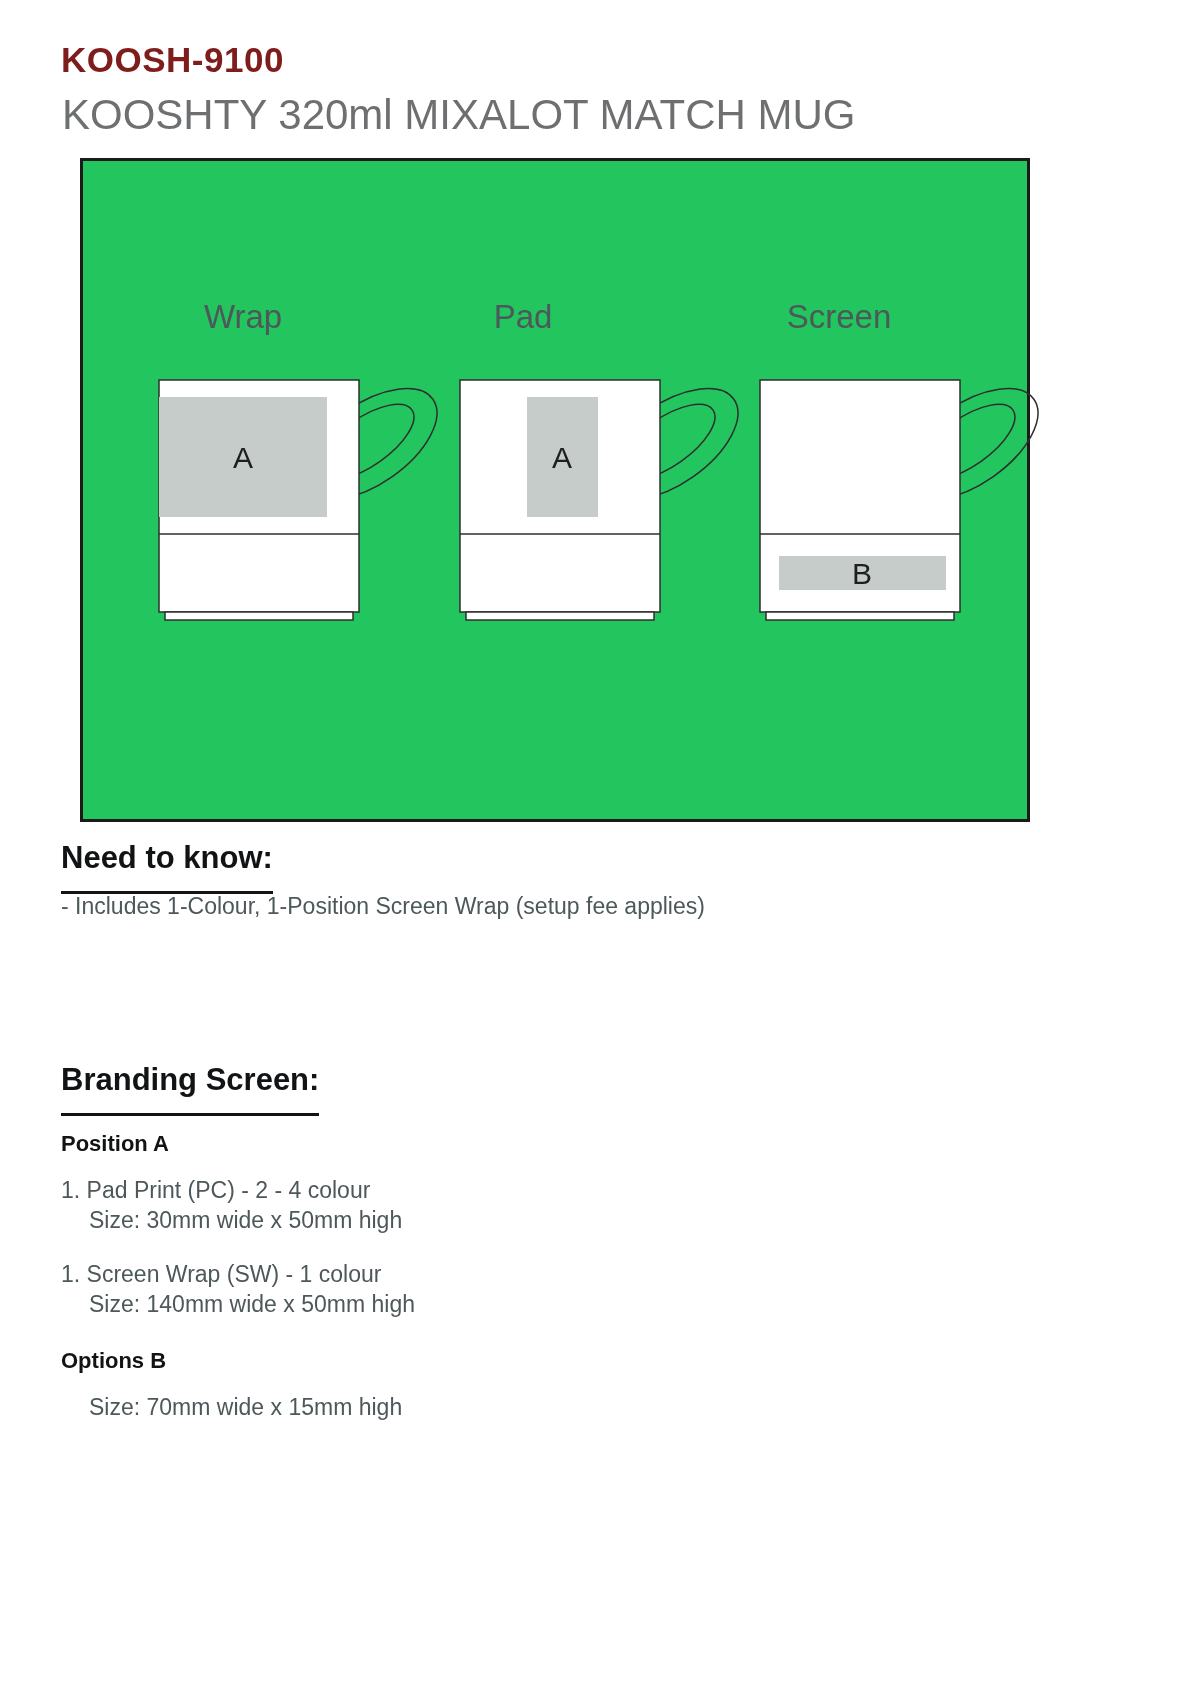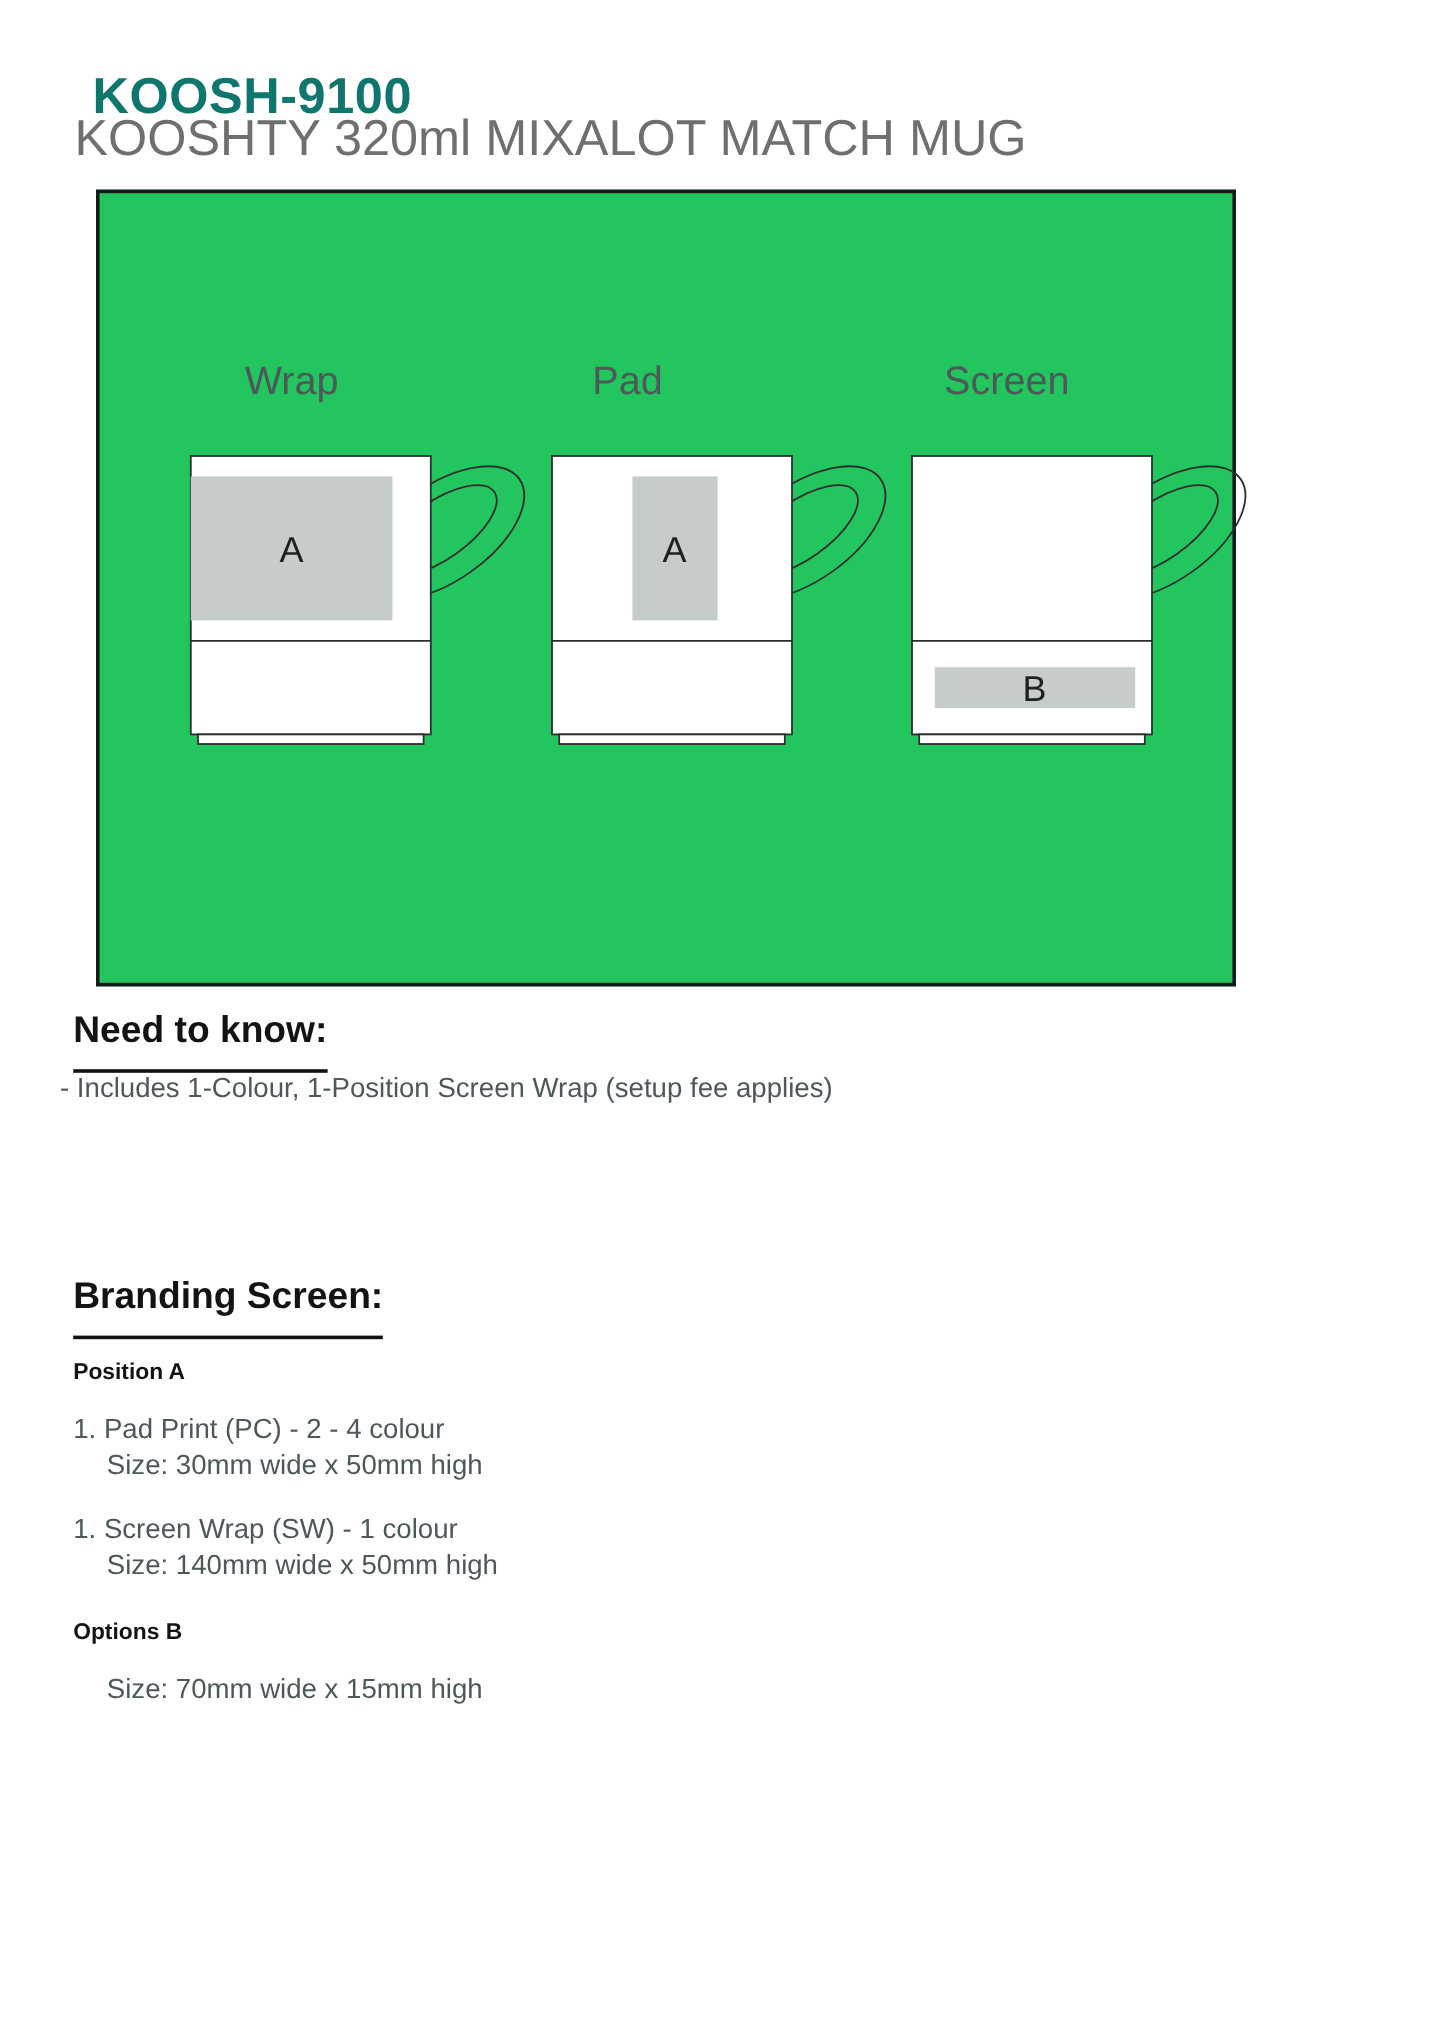--- a/index.html
+++ b/index.html
@@ -14,10 +14,10 @@
   .product-code {
     position: absolute;
     left: 61px; top: 40px;
-    font-size: 42px;
+    font-size: 35px;
     font-weight: bold;
-    color: #0f766e;
-    margin: 16px;
+    color: #7f1d1d;
+    margin: 0;
     letter-spacing: 0.5px;
   }
   .product-name {

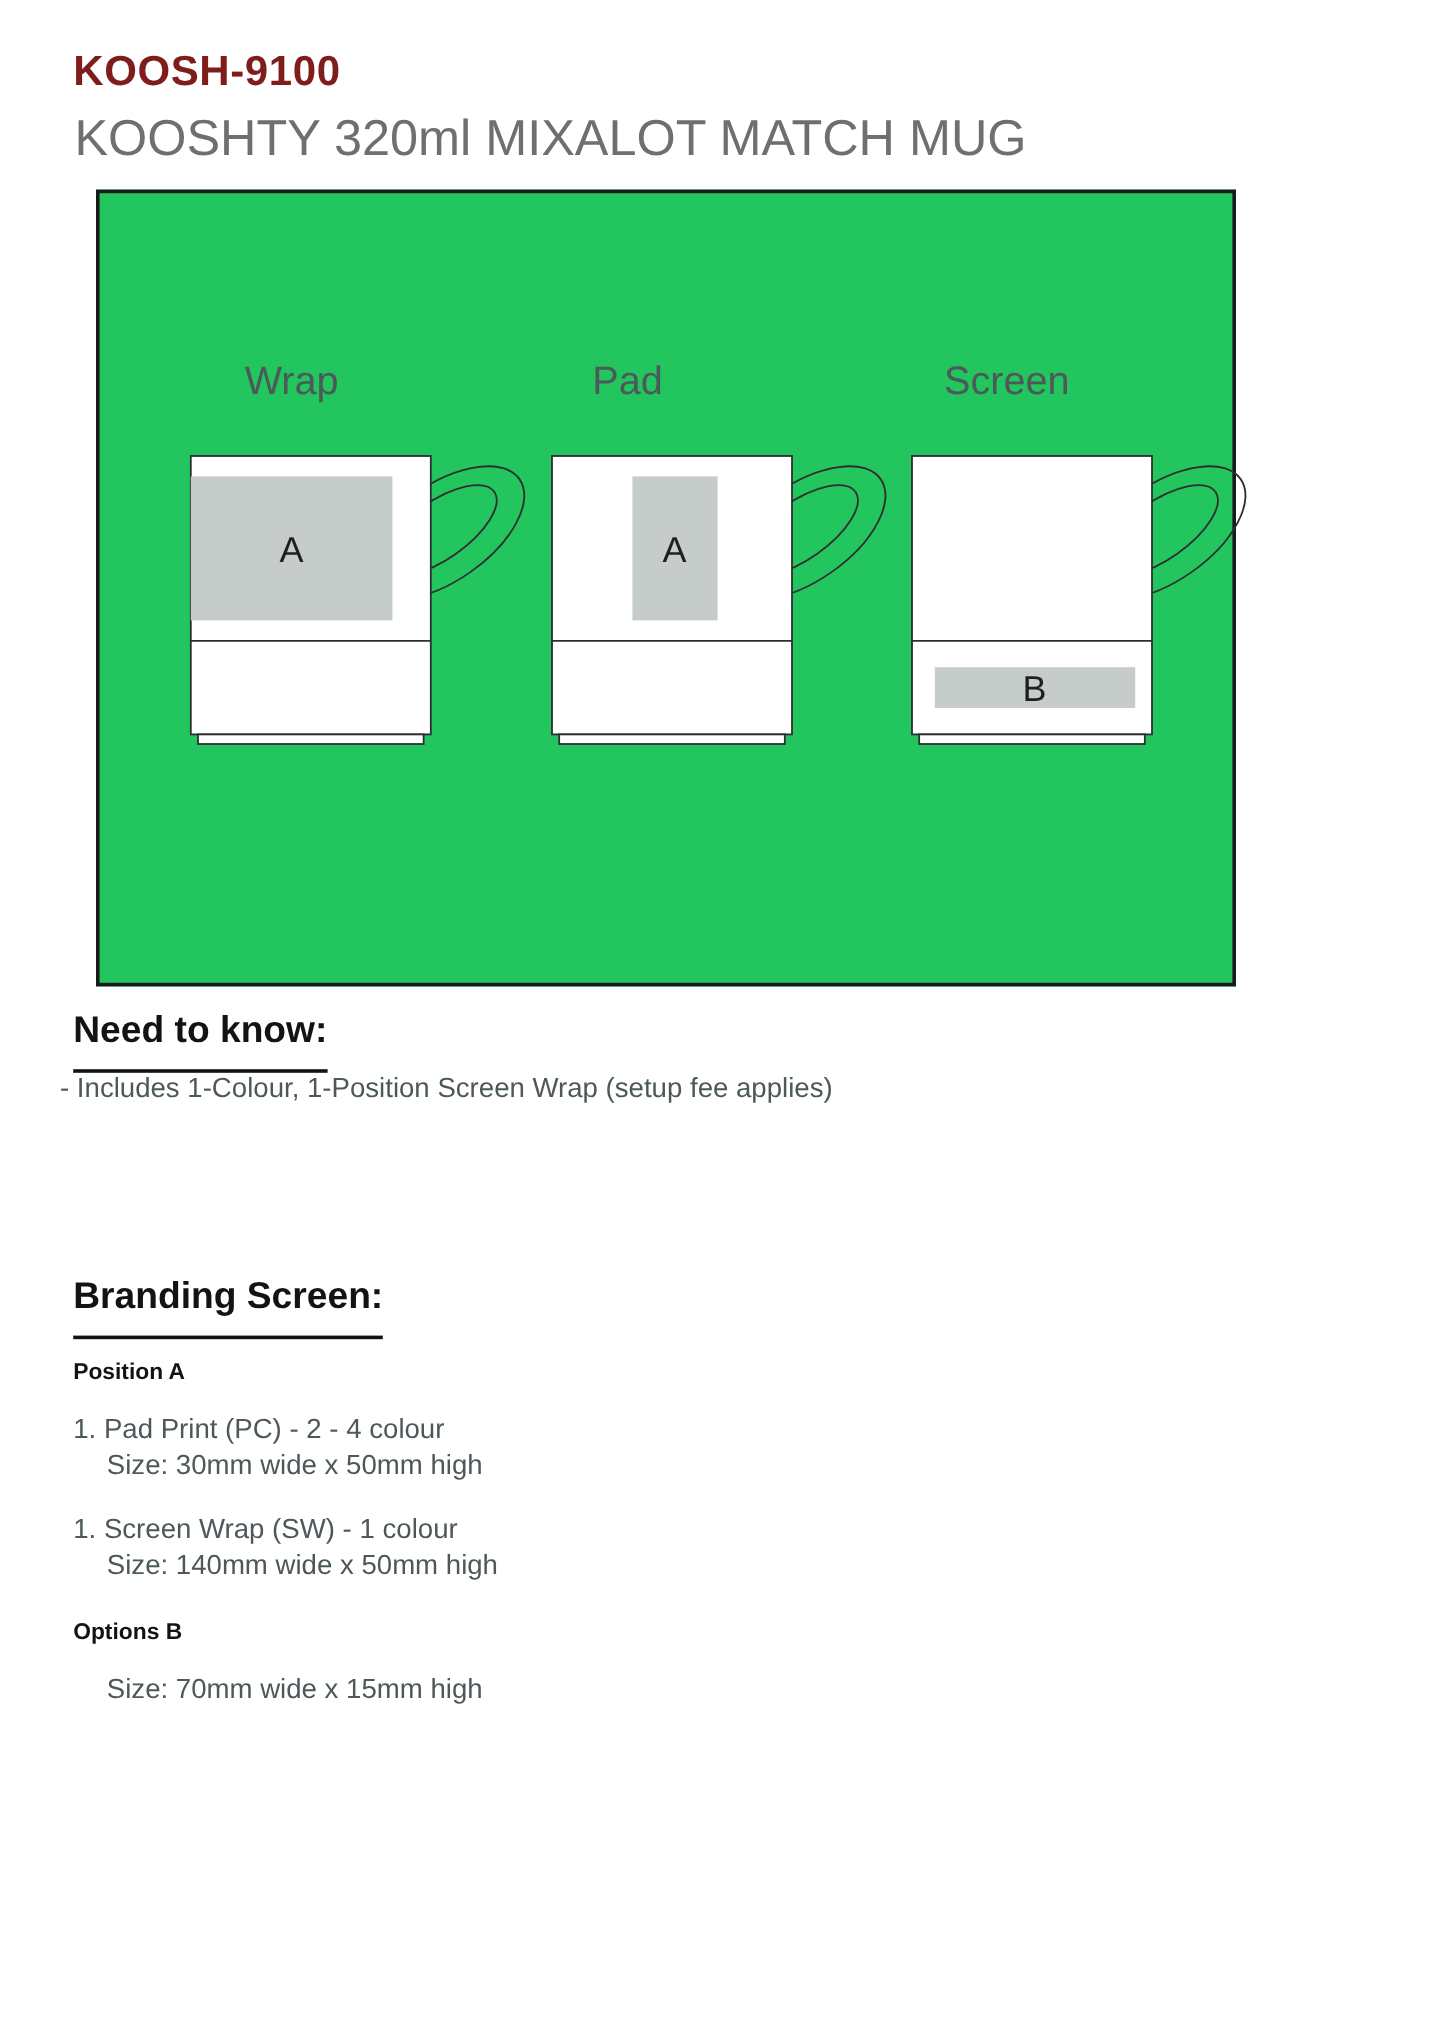--- a/index.html
+++ b/index.html
@@ -76,7 +76,7 @@
   .need-heading { top: 840px; }
   .need-body {
     position: absolute;
-    left: 50px; top: 893px;
+    left: 61px; top: 893px;
     margin: 0;
     font-size: 23px;
     color: #4d585a;

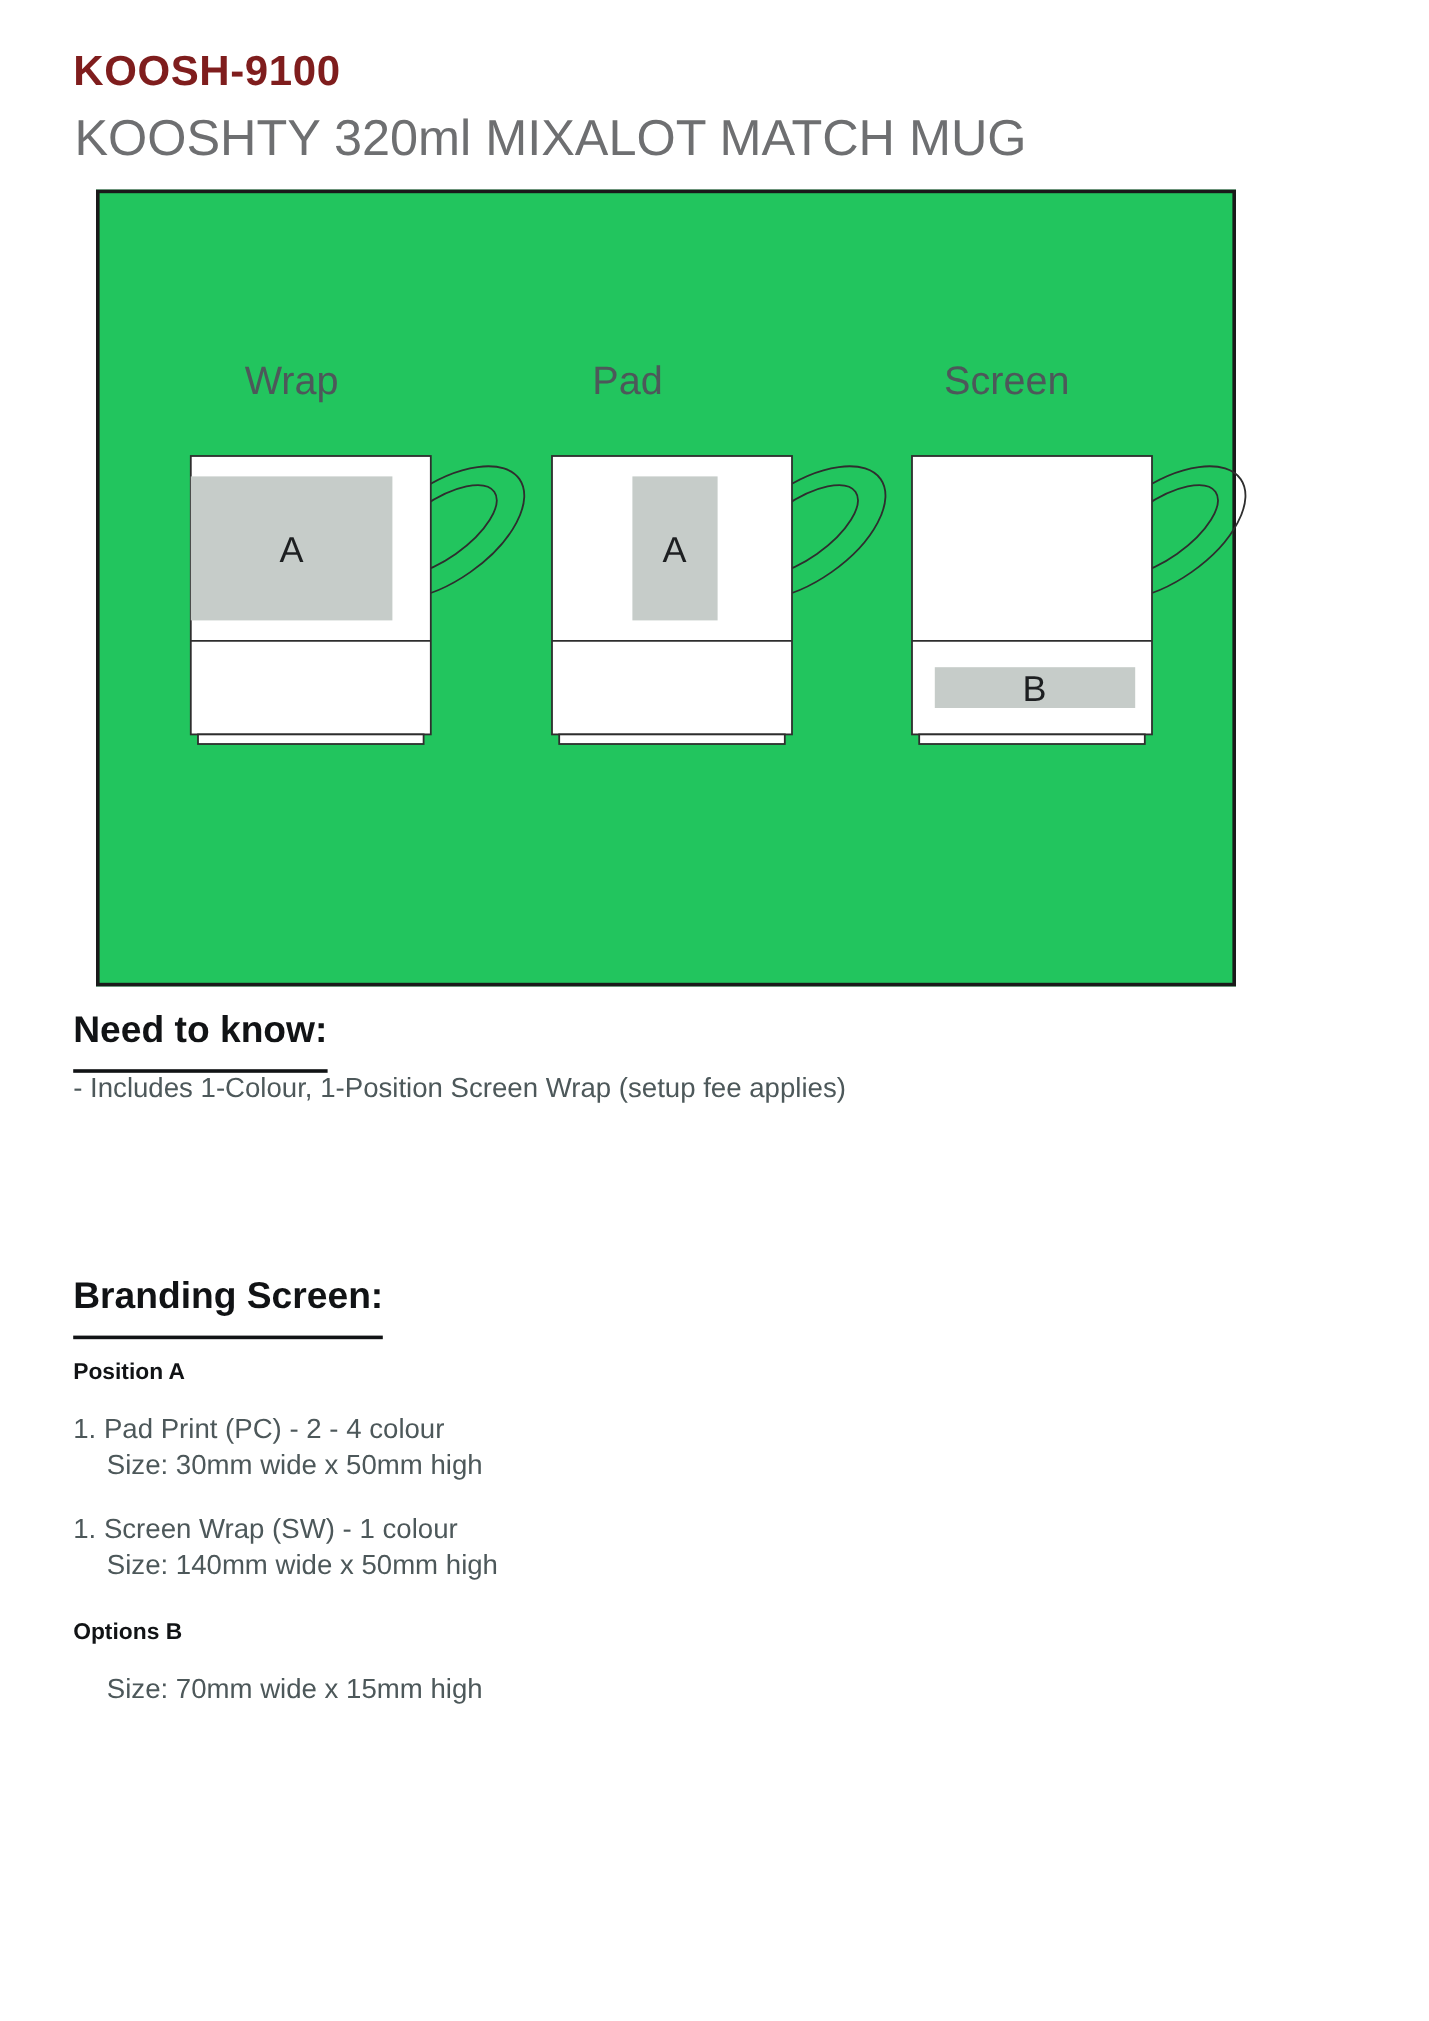--- a/index.html
+++ b/index.html
@@ -93,7 +93,7 @@
     font-weight: bold;
     color: #111315;
     margin: 0;
-    font-size: 19px;
+    font-size: 22px;
     line-height: 32px;
   }
   .option { margin: 15px 0 24px 0; }

